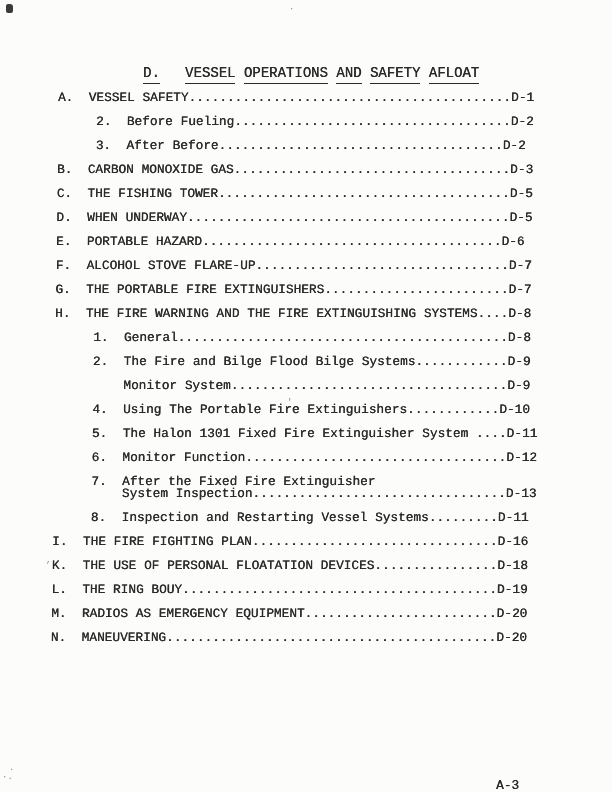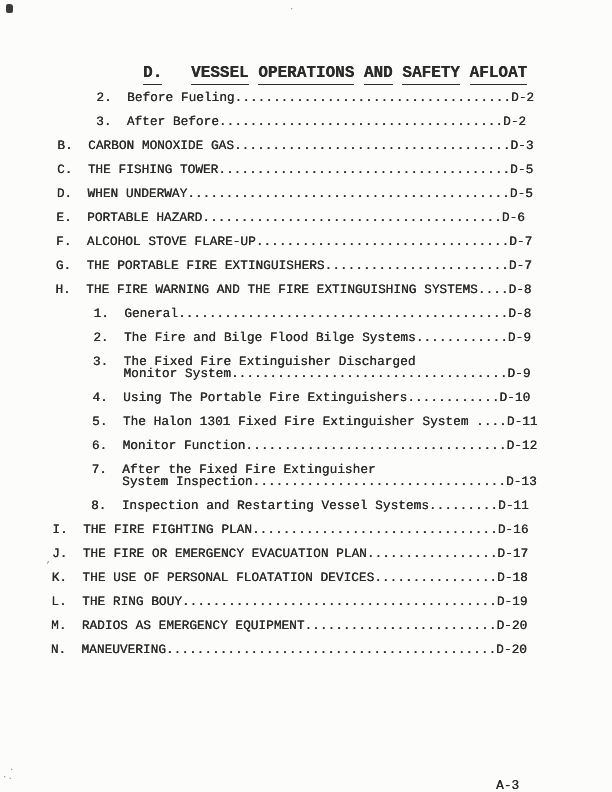--- a/index.html
+++ b/index.html
@@ -18,7 +18,7 @@
   }
   .doc-title{
     position:absolute;left:143px;top:66px;
-    font-size:16px;font-weight:bold;
+    font-size:14px;font-weight:normal;
     white-space:pre;line-height:14px;
   }
   .doc-title .tw{

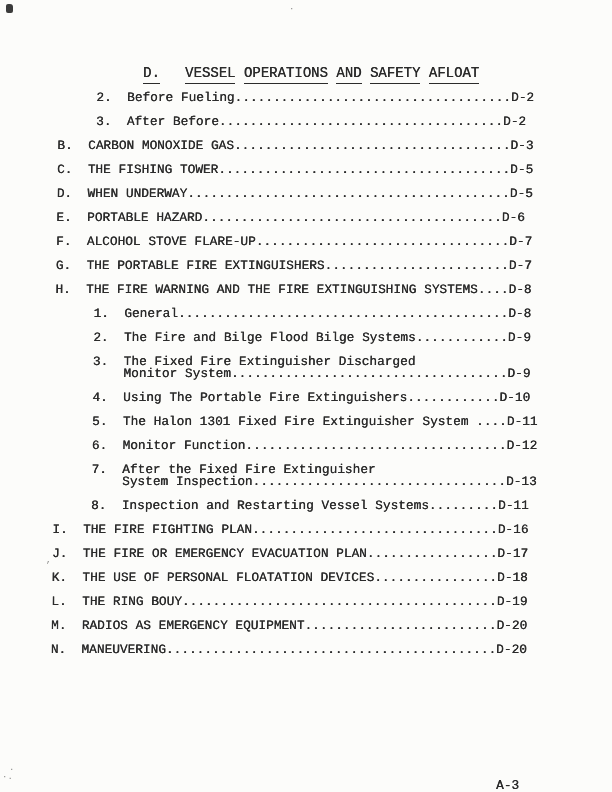--- a/index.html
+++ b/index.html
@@ -67,6 +67,9 @@
   <div class="doc-title"><span class="tw">D.</span>   <span class="tw">VESSEL</span> <span class="tw">OPERATIONS</span> <span class="tw">AND</span> <span class="tw">SAFETY</span> <span class="tw">AFLOAT</span></div>
 
   <div class="toc">
+      <div class="toc-entry">
+        <div class="toc-line"><span class="prefix">A.</span><span>VESSEL SAFETY</span><span>..........................................</span><span>D-1</span></div>
+      </div>
       <div class="toc-entry sub">
         <div class="toc-line"><span class="prefix">2.</span><span>Before Fueling</span><span>....................................</span><span>D-2</span></div>
       </div>

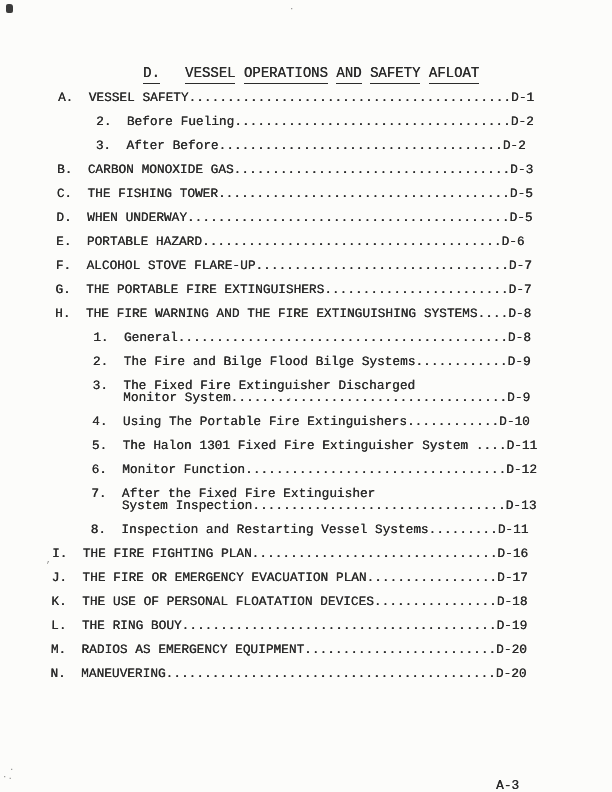--- a/index.html
+++ b/index.html
@@ -104,7 +104,6 @@
         <div class="toc-line"><span class="prefix">2.</span><span>The Fire and Bilge Flood Bilge Systems</span><span>............</span><span>D-9</span></div>
       </div>
       <div class="toc-entry sub">
-        <div class="toc-line no-gap"><span class="prefix">3.</span><span>The Fixed Fire Extinguisher Discharged</span></div>
         <div class="toc-line"><span class="prefix"></span><span>Monitor System</span><span>....................................</span><span>D-9</span></div>
       </div>
       <div class="toc-entry sub">

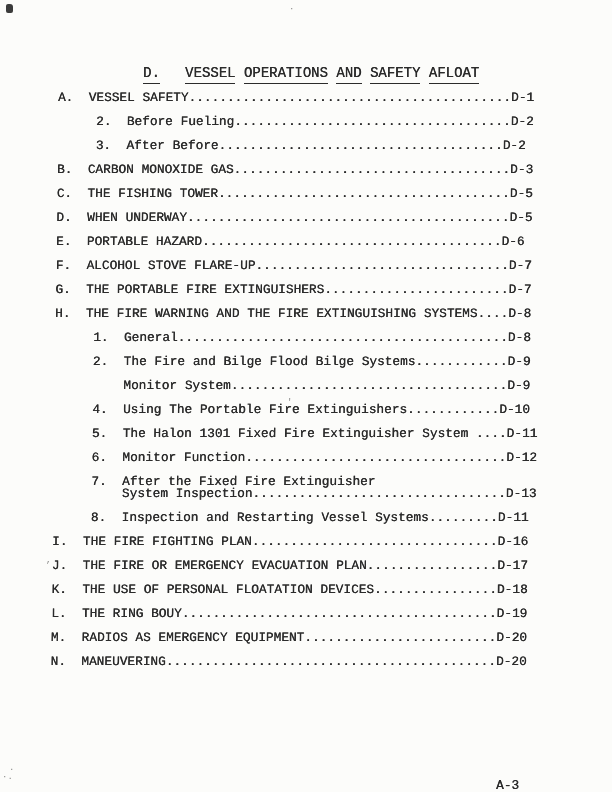--- a/index.html
+++ b/index.html
@@ -126,9 +126,6 @@
         <div class="toc-line"><span class="prefix">I.</span><span>THE FIRE FIGHTING PLAN</span><span>................................</span><span>D-16</span></div>
       </div>
       <div class="toc-entry">
-        <div class="toc-line"><span class="prefix">J.</span><span>THE FIRE OR EMERGENCY EVACUATION PLAN</span><span>.................</span><span>D-17</span></div>
-      </div>
-      <div class="toc-entry">
         <div class="toc-line"><span class="prefix">K.</span><span>THE USE OF PERSONAL FLOATATION DEVICES</span><span>................</span><span>D-18</span></div>
       </div>
       <div class="toc-entry">

